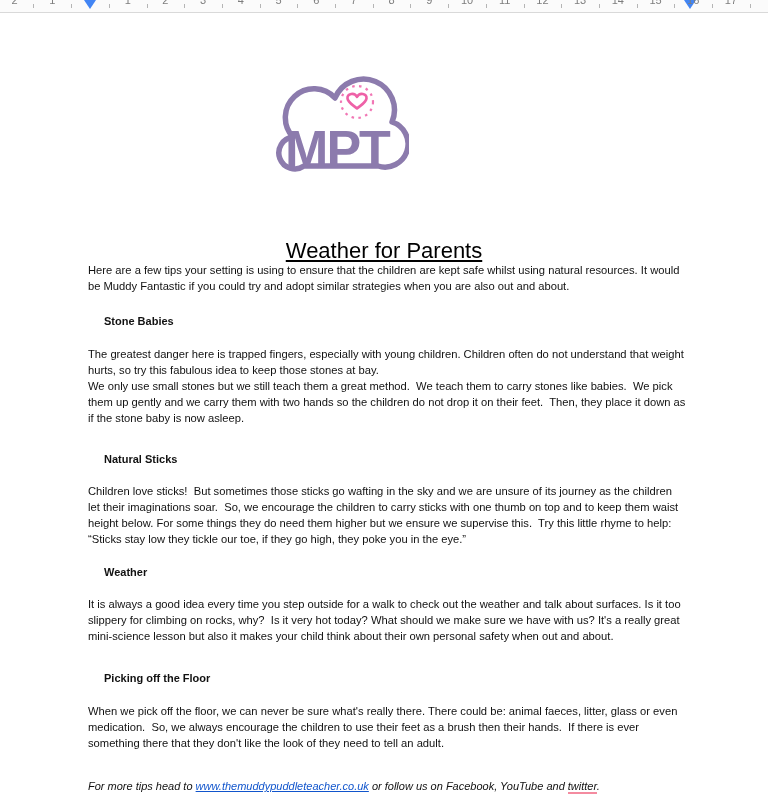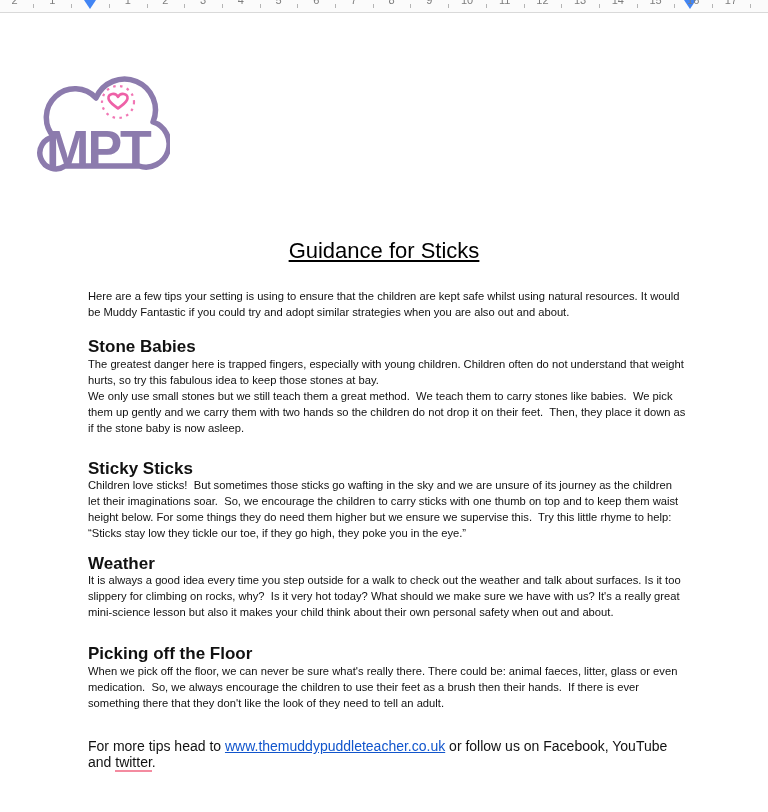--- a/index.html
+++ b/index.html
@@ -26,7 +26,7 @@
     border-top:9px solid #4285f4;
   }
   
-  .logo-wrap{position:absolute;top:64px;left:0;width:680px;padding-left:32px;}
+  .logo-wrap{position:absolute;top:64px;left:0;width:680px;text-align:center;}
   
   .doc-title{
     position:absolute;top:198px;left:0;width:768px;text-align:center;

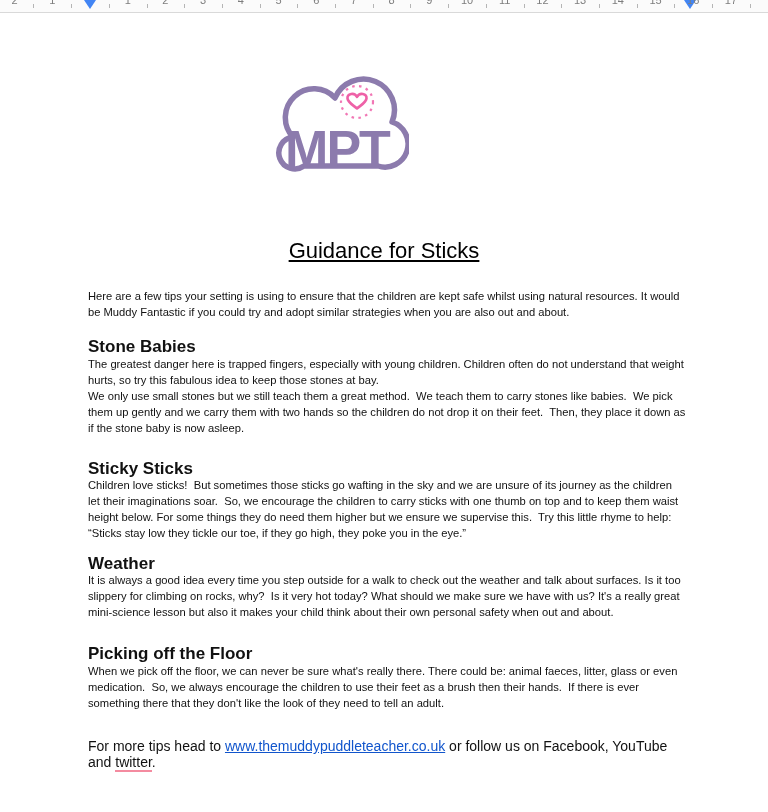--- a/index.html
+++ b/index.html
@@ -116,7 +116,7 @@
 
 <h1 class="doc-title" style="font-weight:normal;margin:0;">
   <br>
-  <span>Guidance for Sticks</span>
+  <span>Weather for Parents</span>
 </h1>
 
 <div class="doc-body">

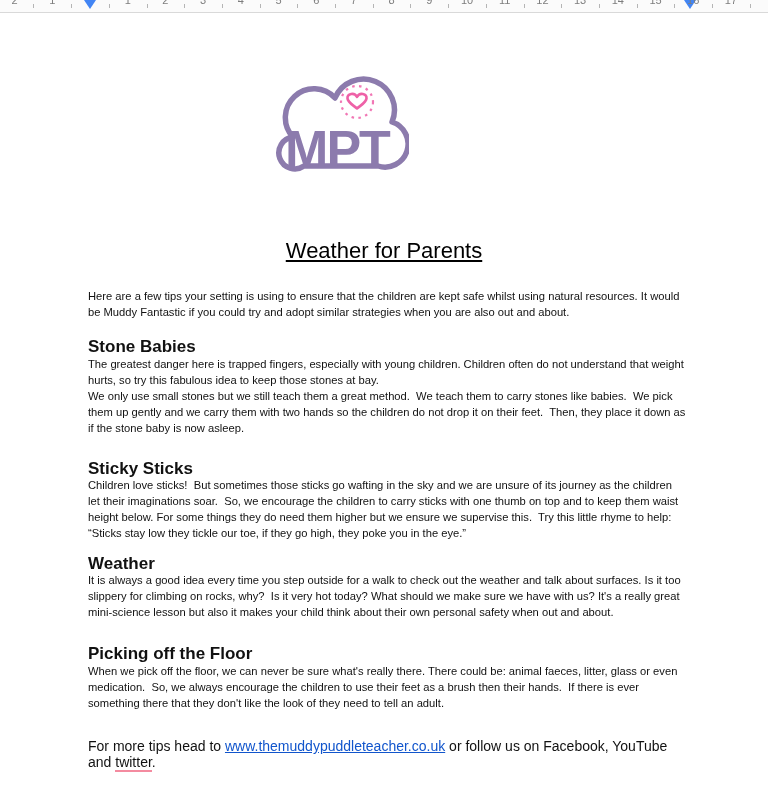--- a/index.html
+++ b/index.html
@@ -35,7 +35,7 @@
   .doc-title span{text-decoration:underline;}
   
   .doc-body{
-    position:absolute;top:288px;left:88px;width:598px;
+    position:absolute;top:262px;left:88px;width:598px;
     font-size:11.2px;line-height:16.2px;color:#111;
   }
   .para{white-space:pre-wrap;margin:0;}

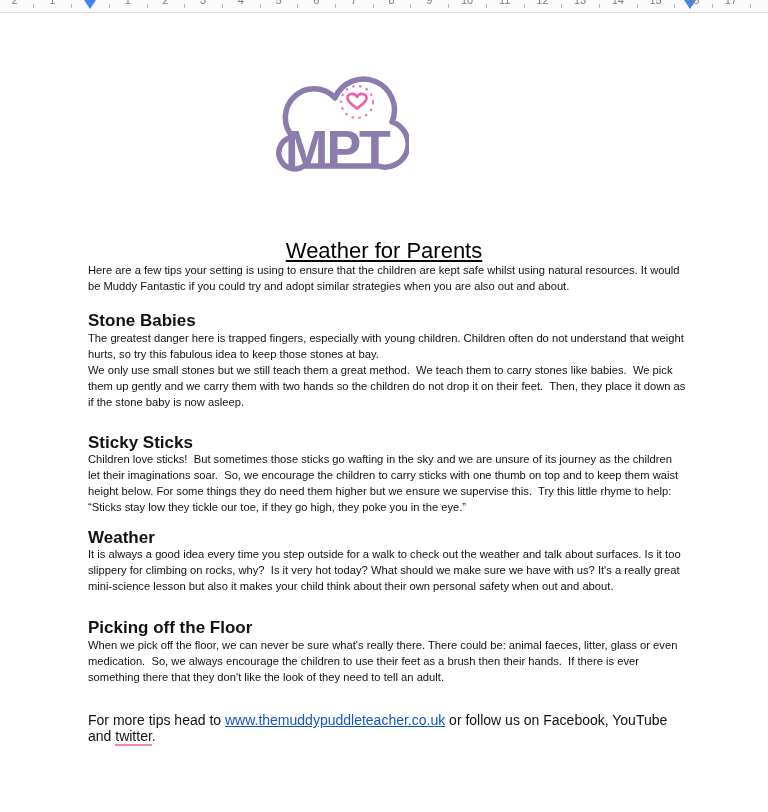--- a/index.html
+++ b/index.html
@@ -41,7 +41,7 @@
   .para{white-space:pre-wrap;margin:0;}
   .intro{margin-bottom:19px;}
   .section h3{
-    font-size:17px;line-height:16.2px;margin:0;font-weight:bold;color:#111;
+    font-size:11px;line-height:16.2px;margin:16px;font-weight:bold;color:#111;
   }
   .sec-stone{margin-bottom:24px;}
   .sec-sticky{margin-bottom:14px;}

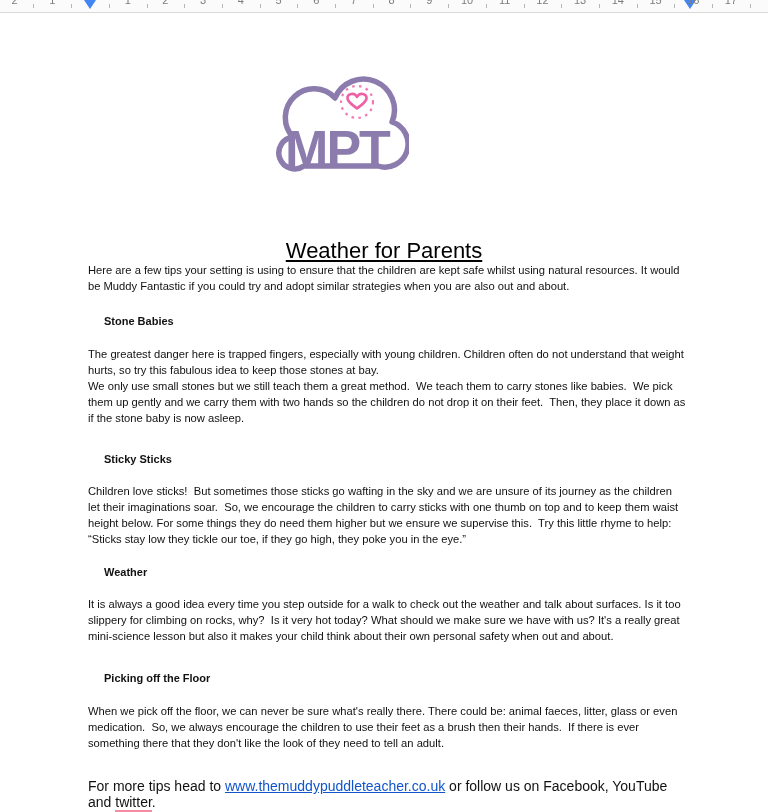--- a/index.html
+++ b/index.html
@@ -129,7 +129,7 @@
   </div>
 
   <div class="section sec-sticky">
-    <h3>Sticky Sticks</h3>
+    <h3>Natural Sticks</h3>
     <p class="para">Children love sticks!  But sometimes those sticks go wafting in the sky and we are unsure of its journey as the children let their imaginations soar.  So, we encourage the children to carry sticks with one thumb on top and to keep them waist height below. For some things they do need them higher but we ensure we supervise this.  Try this little rhyme to help:
 “Sticks stay low they tickle our toe, if they go high, they poke you in the eye.”</p>
   </div>

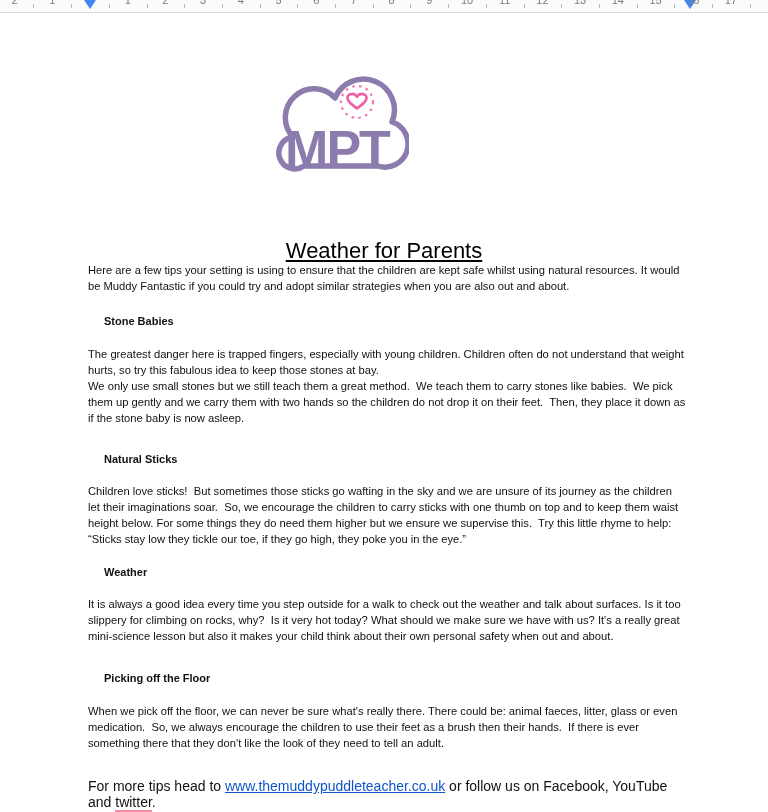--- a/index.html
+++ b/index.html
@@ -47,7 +47,7 @@
   .sec-sticky{margin-bottom:14px;}
   .sec-picking{margin-bottom:27px;}
   .sec-weather{margin-bottom:26px;}
-  .doc-footer{font-size:14px;line-height:16.2px;white-space:pre-wrap;}
+  .doc-footer{font-size:11px;line-height:16.2px;white-space:pre-wrap;font-style:italic;}
   .doc-footer a{color:#1155cc;text-decoration:underline;}
   .misspelled{border-bottom:2px solid #f48ba0;padding-bottom:0px;}
 </style>

